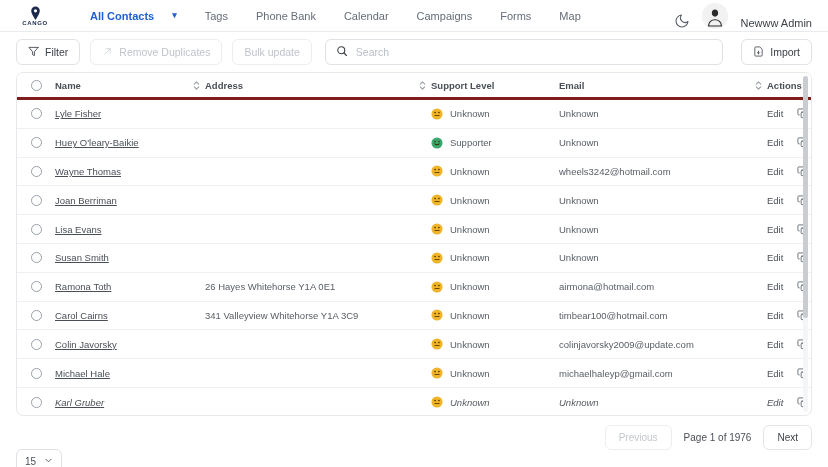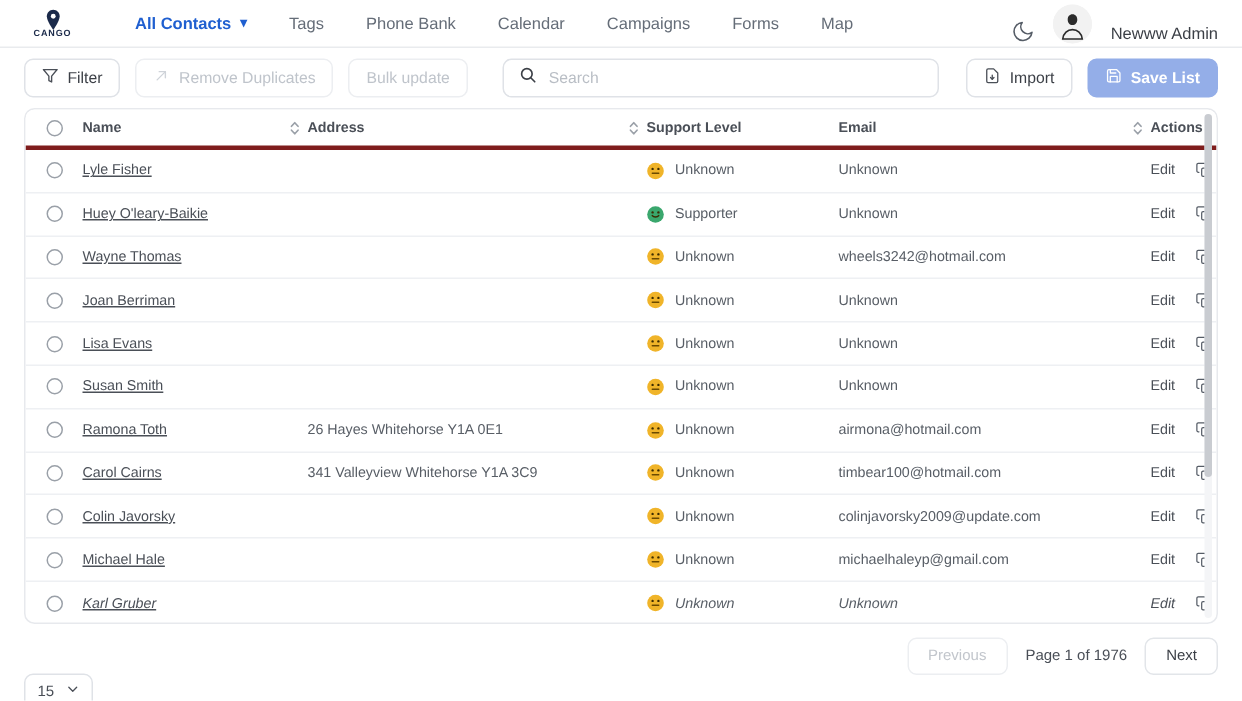--- a/index.html
+++ b/index.html
@@ -36,7 +36,7 @@
     font-size: 11px; color: #656d78;
     padding: 4px 14px; cursor: pointer; white-space: nowrap;
   }
-  .nav-item.active { color: #1f5fd0; font-weight: 700; display: flex; align-items: center; gap: 6px; }
+  .nav-item.active { color: #1f5fd0; font-weight: 700; display: flex; align-items: center; gap: 18px; }
   .nav-item.active .chev { color: #1f5fd0; }
   .chev { font-size: 9px; line-height: 1; }
   .topbar-right {

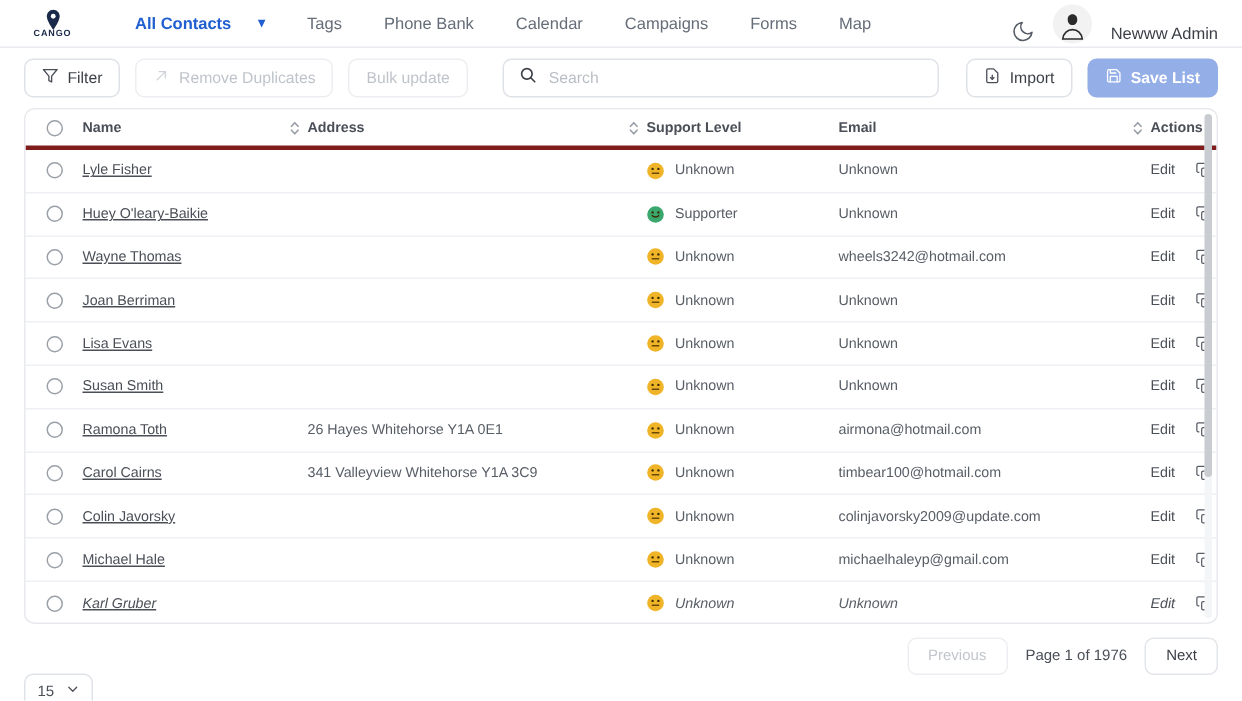--- a/index.html
+++ b/index.html
@@ -71,7 +71,7 @@
   }
   .btn-primary svg { color: #ffffff; }
   .search-wrap {
-    flex: 1; height: 26px; margin-left: 13px; margin-right: 8px;
+    flex: 1; height: 26px; margin-left: 3px; margin-right: 8px;
     border: 1px solid #dfe2e7; border-radius: 6px; background: #fff;
     display: flex; align-items: center; padding: 0 10px; gap: 8px;
     max-width: 404px;

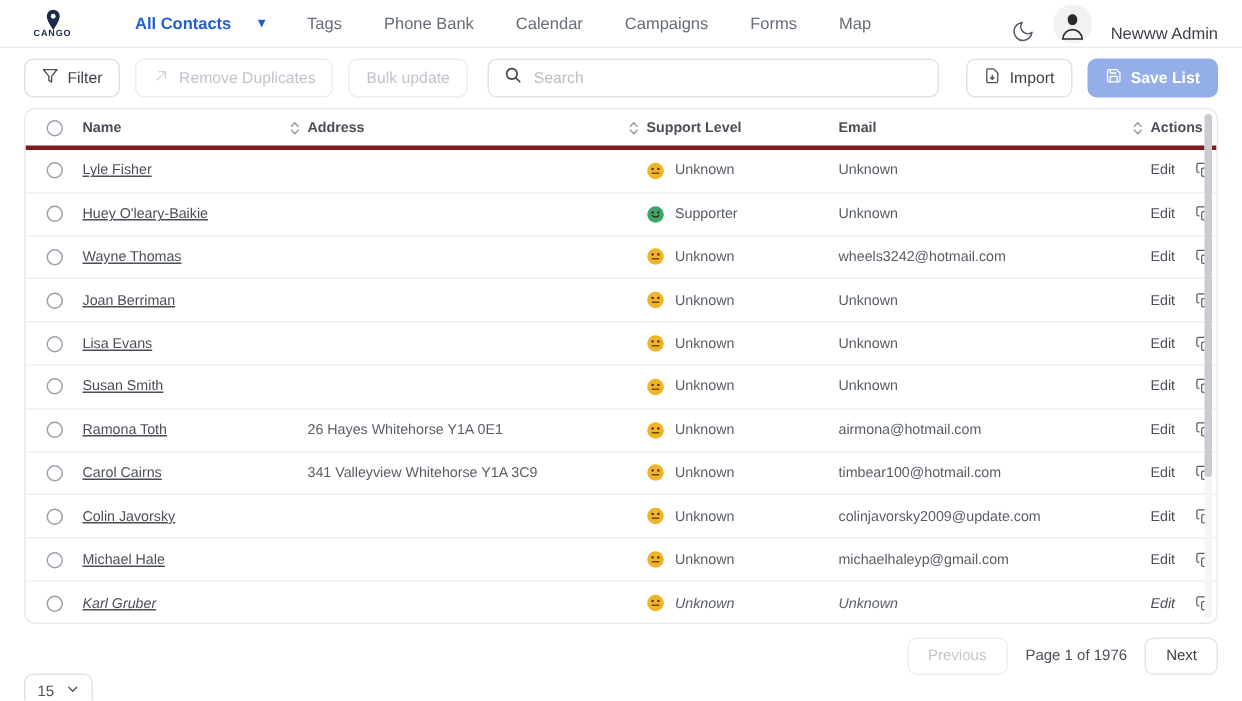--- a/index.html
+++ b/index.html
@@ -245,16 +245,6 @@
       <span>Import</span>
     </button>
 
-    <button class="btn btn-primary">
-      <span>
-        <svg width="11" height="11" viewBox="0 0 24 24" fill="none" stroke="currentColor" stroke-width="1.9" stroke-linecap="round" stroke-linejoin="round">
-          <path d="M19 21H5a2 2 0 0 1-2-2V5a2 2 0 0 1 2-2h11l5 5v11a2 2 0 0 1-2 2z"></path>
-          <polyline points="17 21 17 13 7 13 7 21"></polyline>
-            <polyline points="7 3 7 8 15 8"></polyline>
-        </svg>
-      </span>
-      <span>Save List</span>
-    </button>
   </div>
 </div>
 

